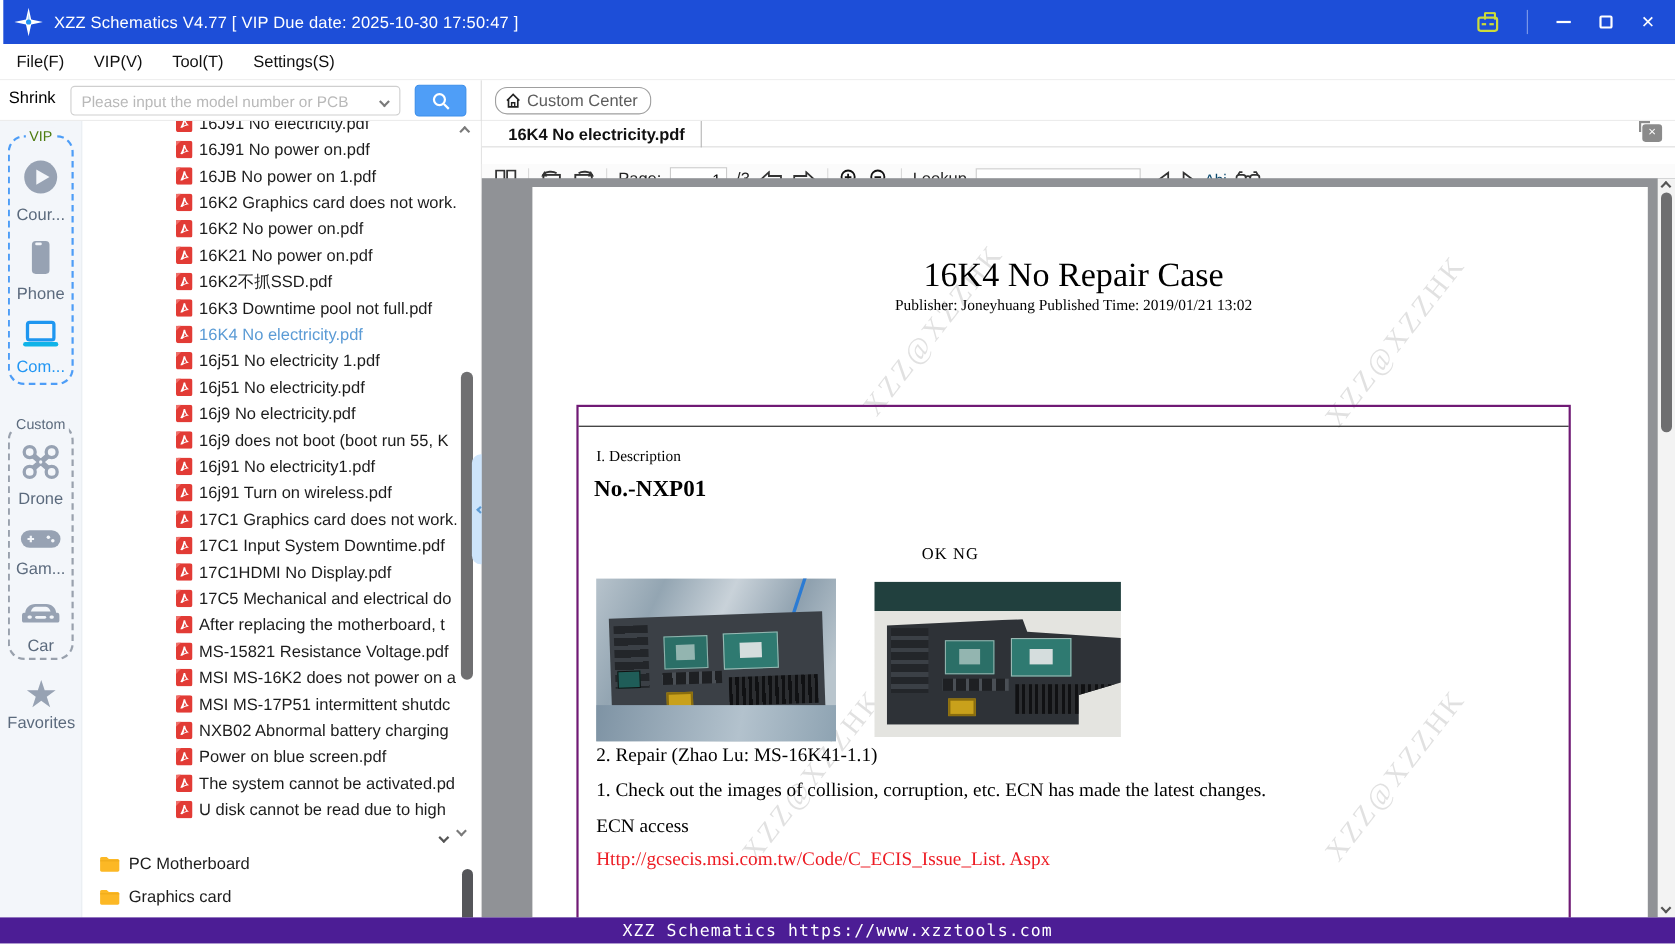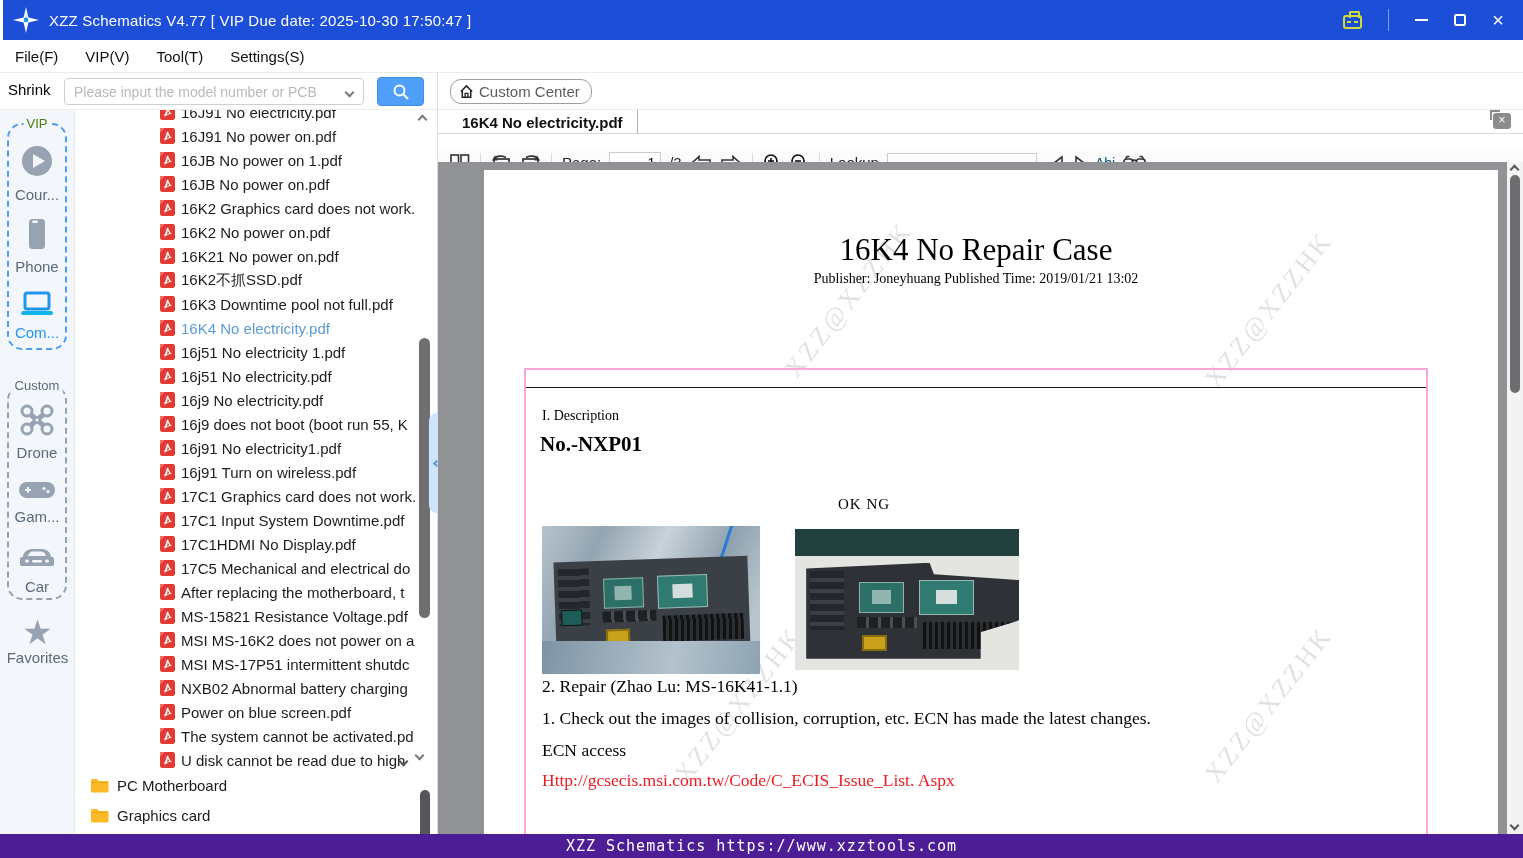--- a/index.html
+++ b/index.html
@@ -297,14 +297,6 @@
             <path d="M0 0 L5 0 L0 5 Z" fill="#ef6f6a"></path>
             <path d="M4.2 12.8 C6 9.5 7 6.5 7.4 4 L8.9 4 C9.3 6.8 10.6 9.3 12.6 10.4 C10.2 10.5 7.8 11.3 6 12.9 Z M7.3 11 C8.2 10.4 9.2 10 10.1 9.8 C9.4 9 8.8 7.9 8.4 6.8 C8.1 8.2 7.8 9.6 7.3 11 Z" fill="#fff"></path>
           </svg>
-          <span class="fname">16JB No power on.pdf</span>
-        </div>
-        <div class="file-row">
-          <svg class="pdf-ic" viewBox="0 0 16 17">
-            <rect width="16" height="17" rx="2.5" fill="#e23b35"></rect>
-            <path d="M0 0 L5 0 L0 5 Z" fill="#ef6f6a"></path>
-            <path d="M4.2 12.8 C6 9.5 7 6.5 7.4 4 L8.9 4 C9.3 6.8 10.6 9.3 12.6 10.4 C10.2 10.5 7.8 11.3 6 12.9 Z M7.3 11 C8.2 10.4 9.2 10 10.1 9.8 C9.4 9 8.8 7.9 8.4 6.8 C8.1 8.2 7.8 9.6 7.3 11 Z" fill="#fff"></path>
-          </svg>
           <span class="fname">16K2 Graphics card does not work.</span>
         </div>
         <div class="file-row">

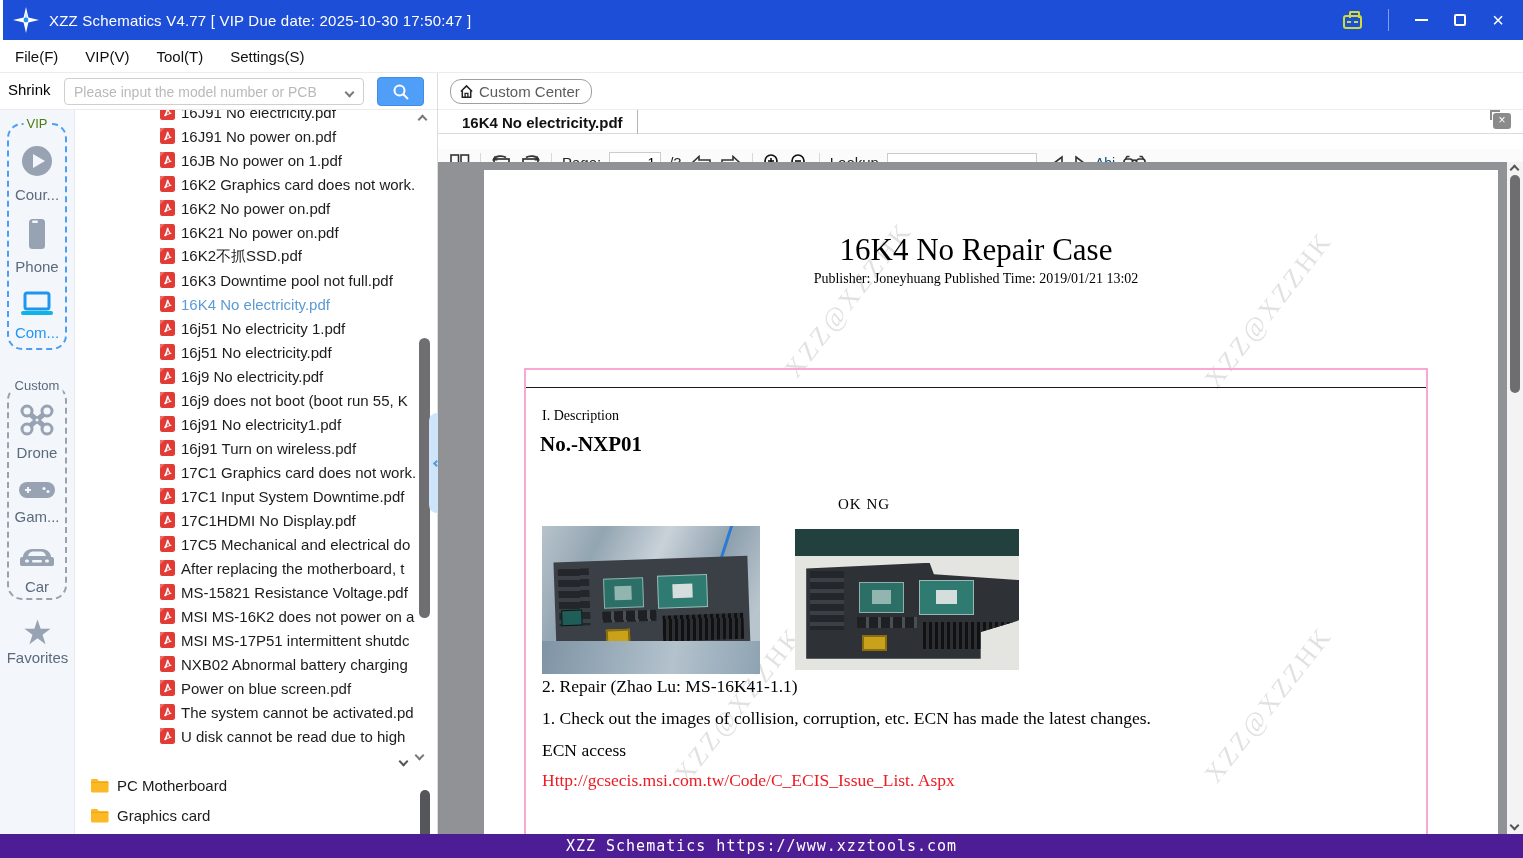--- a/index.html
+++ b/index.html
@@ -104,7 +104,7 @@
   .wm { position:absolute; font-size:26px; letter-spacing:3px; color:rgba(90,90,90,.18); transform:rotate(-52deg); white-space:nowrap; font-family:"Liberation Serif",serif; }
   #doc-title { position:absolute; left:40px; top:62px; width:904px; text-align:center; font-size:31px; color:#000; }
   #doc-meta { position:absolute; left:40px; top:101px; width:904px; text-align:center; font-size:14px; color:#000; }
-  #case-box { position:absolute; left:40px; top:198px; width:904px; height:480px; border:2px solid #f9a8d4; }
+  #case-box { position:absolute; left:40px; top:198px; width:904px; height:480px; border:2px solid #701a75; }
   #case-box .header-line { position:absolute; left:0; top:17px; width:100%; height:1px; background:#1a1a1a; }
   #sec-desc { position:absolute; left:16px; top:38px; font-size:14px; color:#000; }
   #no-line { position:absolute; left:14px; top:62px; font-size:21px; font-weight:bold; color:#000; }

